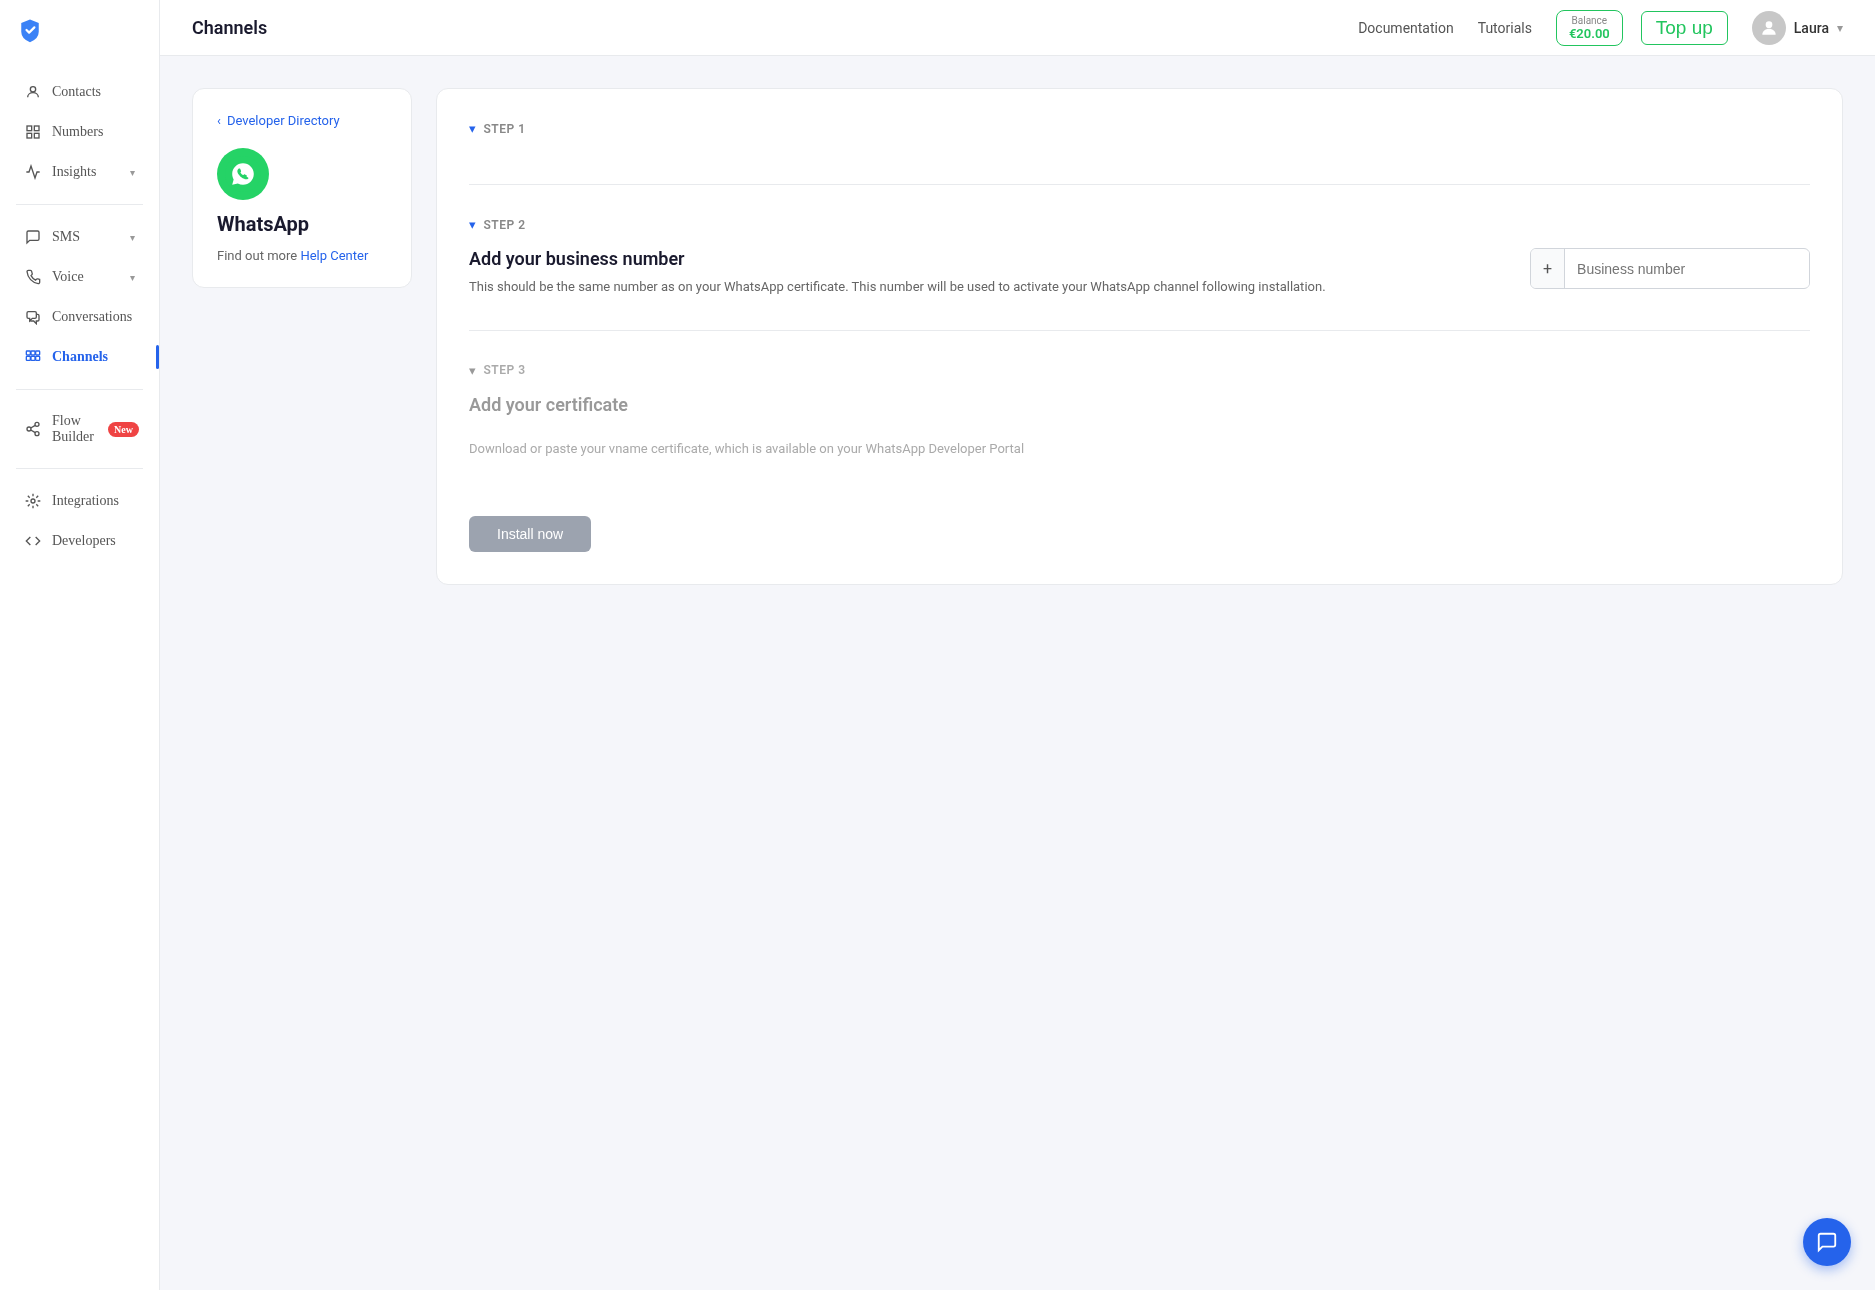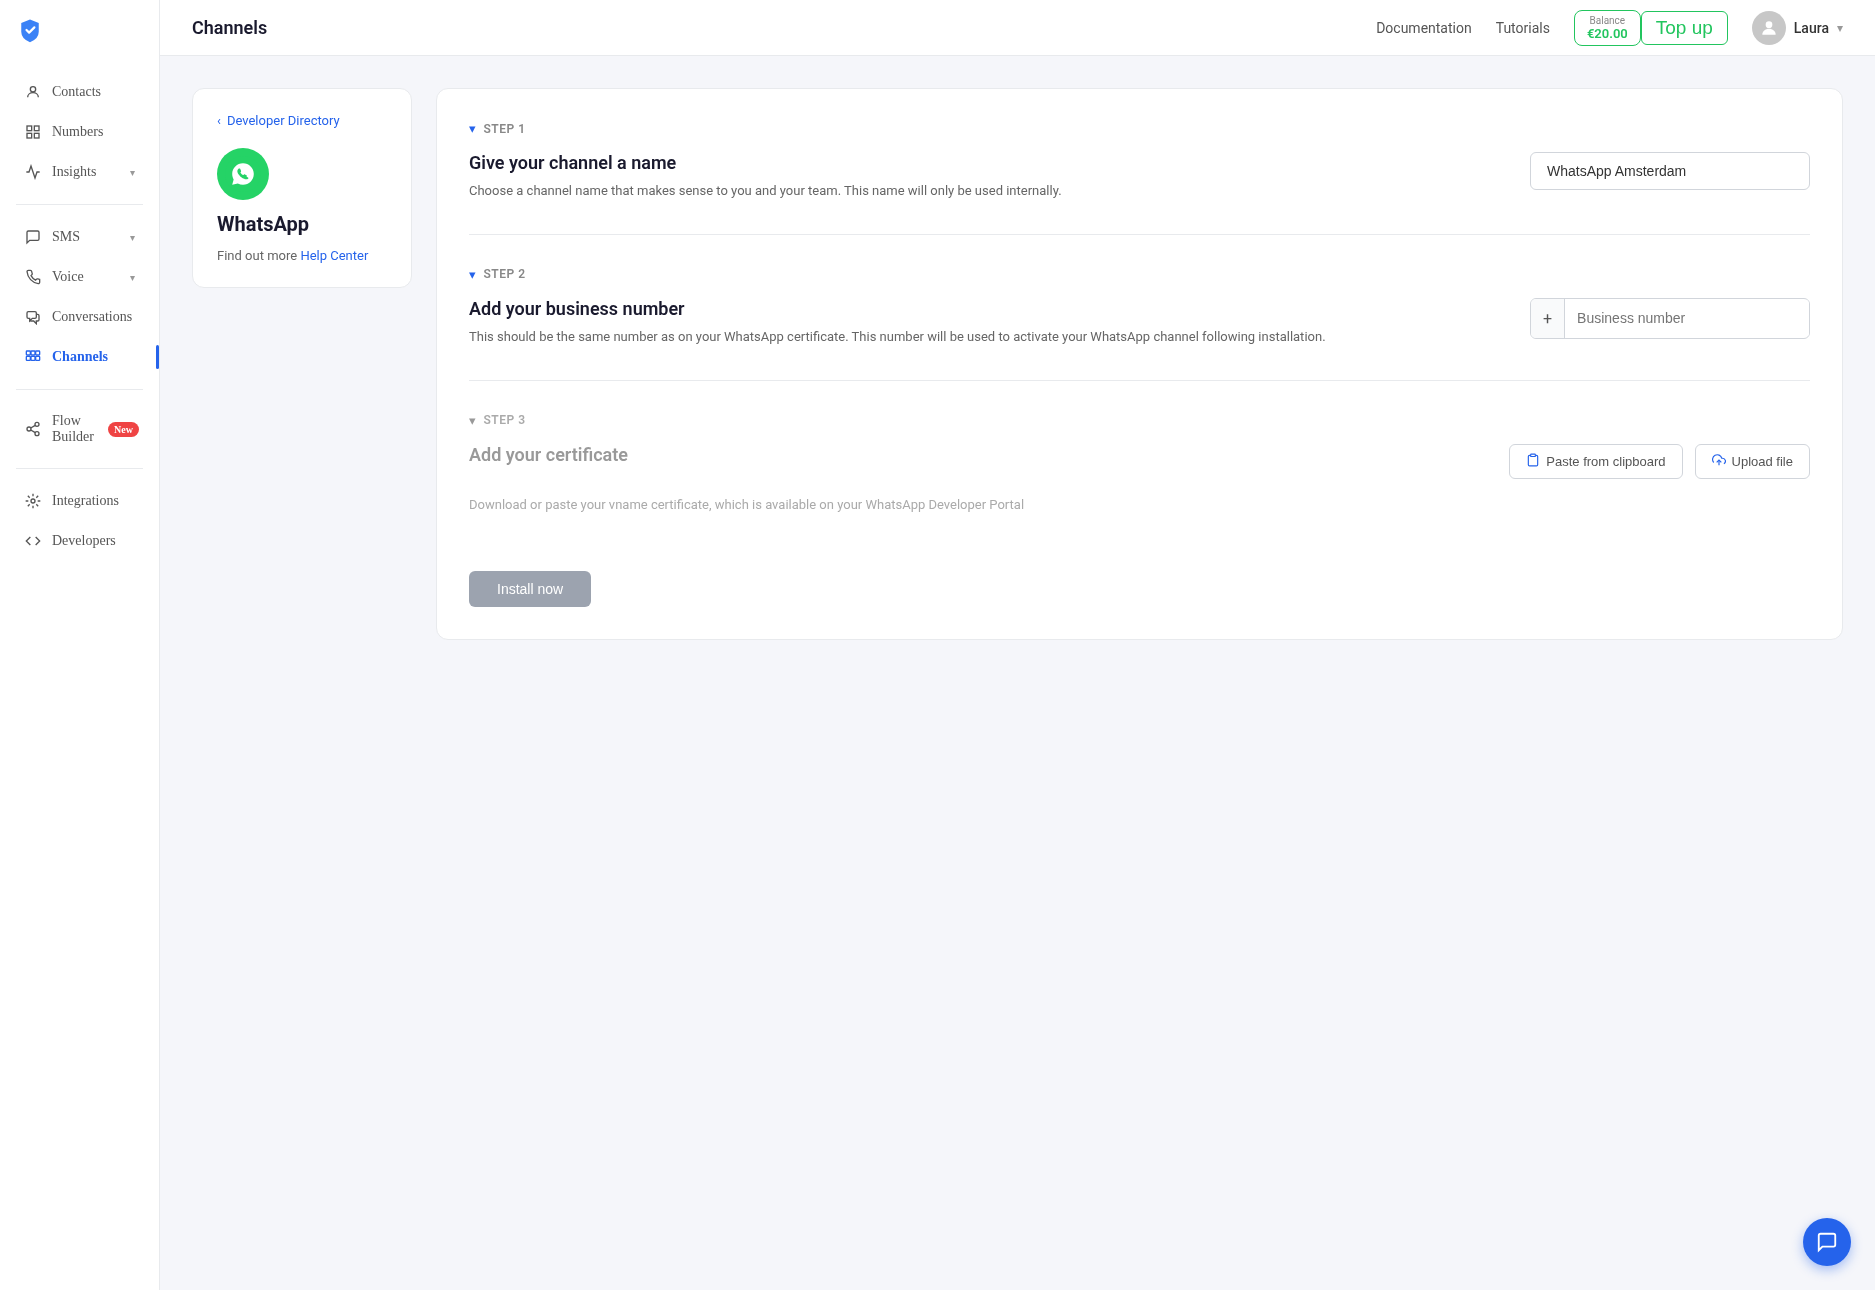--- a/index.html
+++ b/index.html
@@ -479,7 +479,7 @@
       <a>Documentation</a>
       <a>Tutorials</a>
     </nav>
-    <div style="display:flex; align-items:center; gap:0;">
+    <div style="display:flex; align-items:center; gap:18px;">
       <div class="balance-box">
         <span style="font-size:10px;color:#888;">Balance</span>
         <span class="balance-amount">€20.00</span>

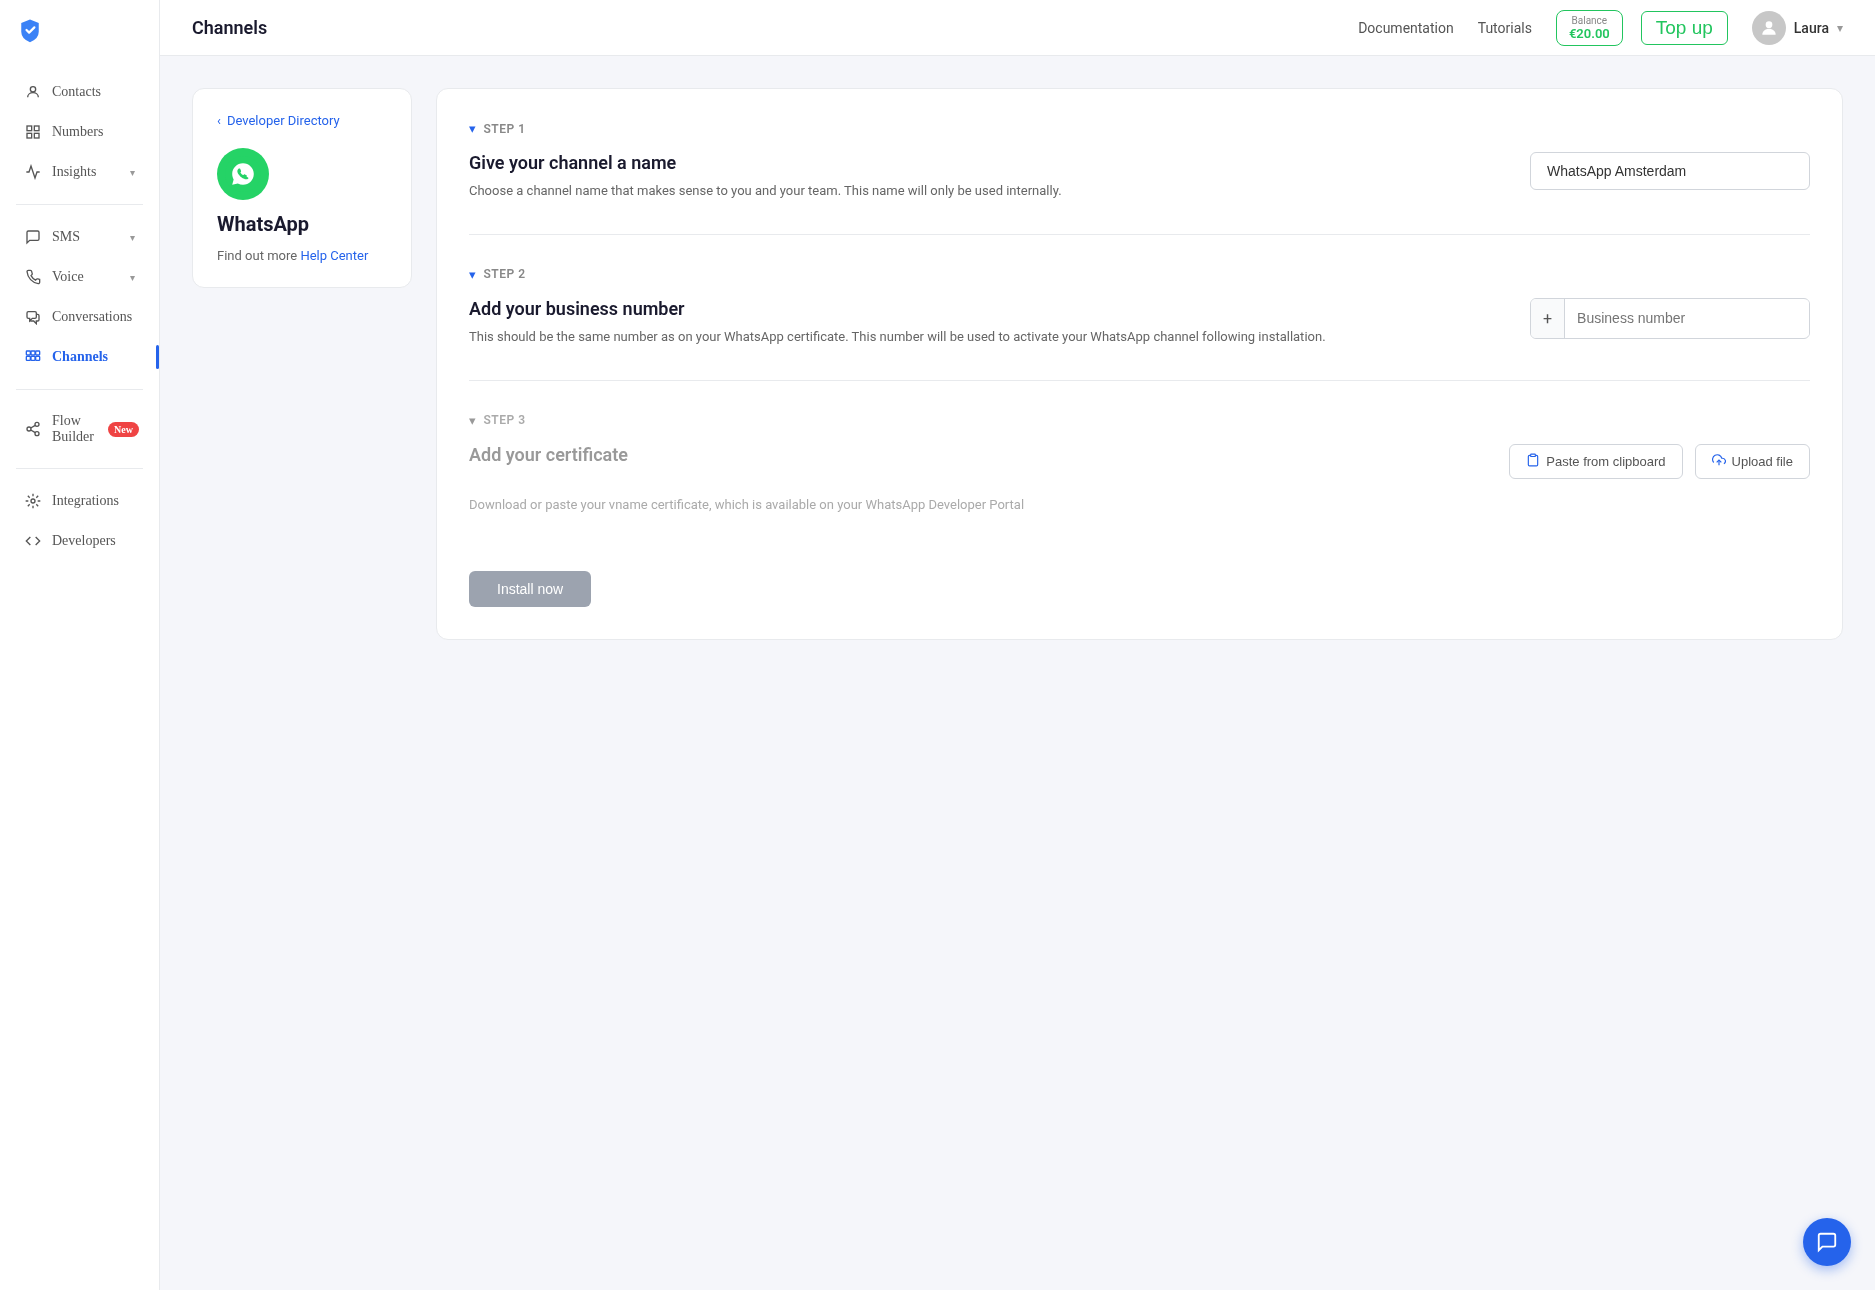--- a/index.html
+++ b/index.html
@@ -526,15 +526,6 @@
         <div class="step-header">
           <span class="step-chevron">▾</span>
           <span class="step-label">STEP 1</span>
-        </div>
-        <div class="step-content">
-          <div class="step-info">
-            <div class="step-title">Give your channel a name</div>
-            <div class="step-desc">Choose a channel name that makes sense to you and your team. This name will only be used internally.</div>
-          </div>
-          <div class="step-input-area">
-            <input class="text-input" type="text" value="WhatsApp Amsterdam" placeholder="WhatsApp Amsterdam" style="">
-          </div>
         </div>
       </div>
 

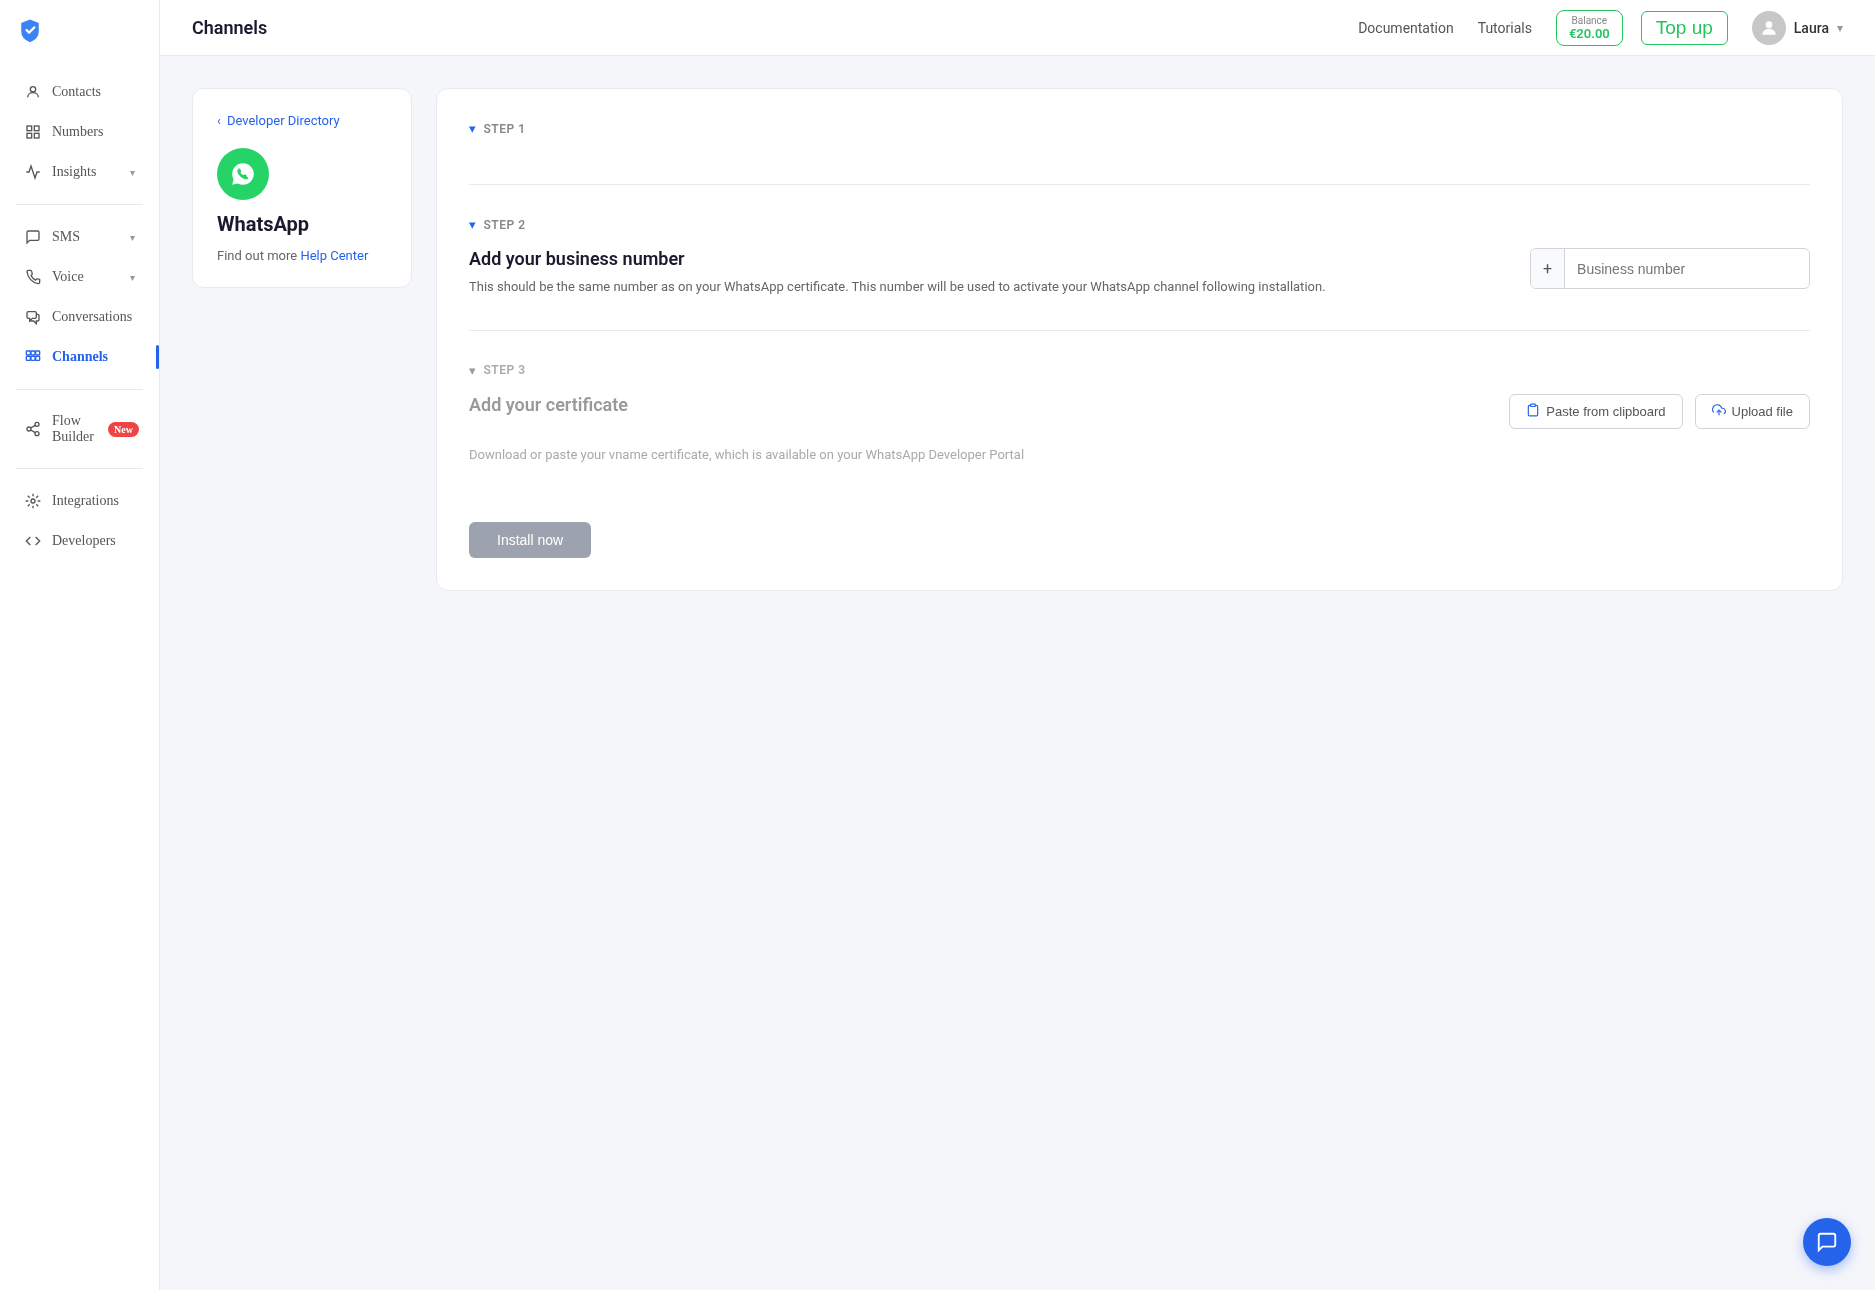--- a/index.html
+++ b/index.html
@@ -559,27 +559,6 @@
           <div class="step-info">
             <div class="step-title" style="color:#999;">Add your certificate</div>
           </div>
-          <div class="step-input-area cert-actions">
-            <button class="cert-btn">
-              <span class="btn-icon">
-                <svg width="14" height="14" viewBox="0 0 24 24" fill="none" stroke="#2563eb" stroke-width="2">
-                    <path d="M16 4h2a2 2 0 0 1 2 2v14a2 2 0 0 1-2 2H6a2 2 0 0 1-2-2V6a2 2 0 0 1 2-2h2"></path>
-                    <rect x="8" y="2" width="8" height="4" rx="1" ry="1"></rect>
-                  </svg>
-              </span>
-              <span>Paste from clipboard</span>
-            </button>
-            <button class="cert-btn">
-              <span class="btn-icon">
-                <svg width="14" height="14" viewBox="0 0 24 24" fill="none" stroke="#2563eb" stroke-width="2">
-                    <polyline points="16 16 12 12 8 16"></polyline>
-                    <line x1="12" y1="12" x2="12" y2="21"></line>
-                    <path d="M20.39 18.39A5 5 0 0 0 18 9h-1.26A8 8 0 1 0 3 16.3"></path>
-                  </svg>
-              </span>
-              <span>Upload file</span>
-            </button>
-          </div>
         </div>
         <div class="cert-desc">Download or paste your vname certificate, which is available on your WhatsApp Developer Portal</div>
       </div>

